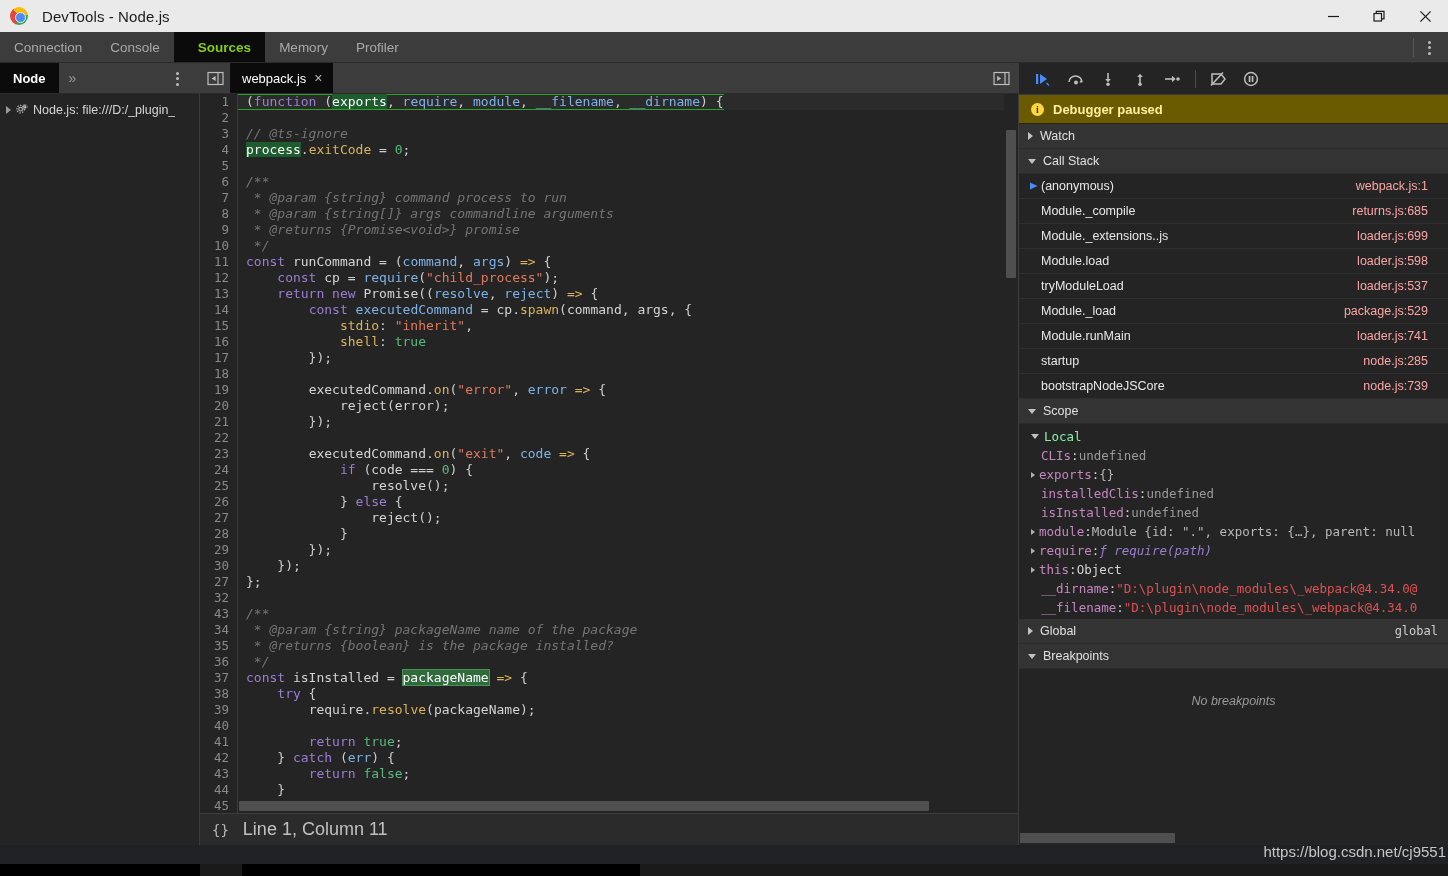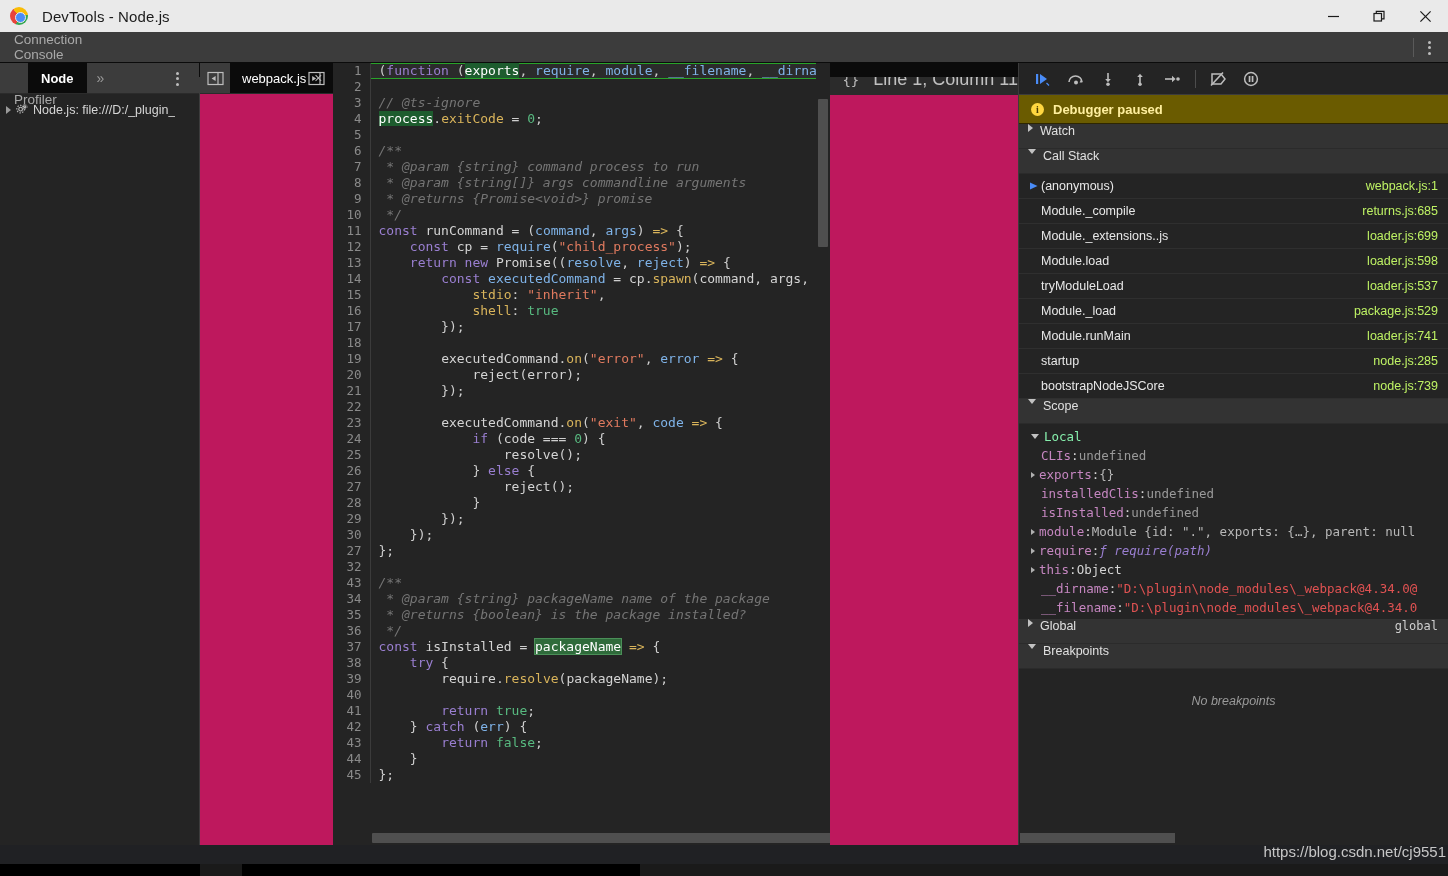--- a/index.html
+++ b/index.html
@@ -38,7 +38,7 @@
   
   .devtools-tabs {
     height:31px; background:#3c3c3c; display:flex; align-items:stretch;
-    border-bottom:1px solid #2b2b2b; position:relative;flex-direction:column;
+    border-bottom:1px solid #2b2b2b; position:relative;
   }
   .dt-tab {
     display:flex; align-items:center; padding:0 14px; font-size:13.5px;

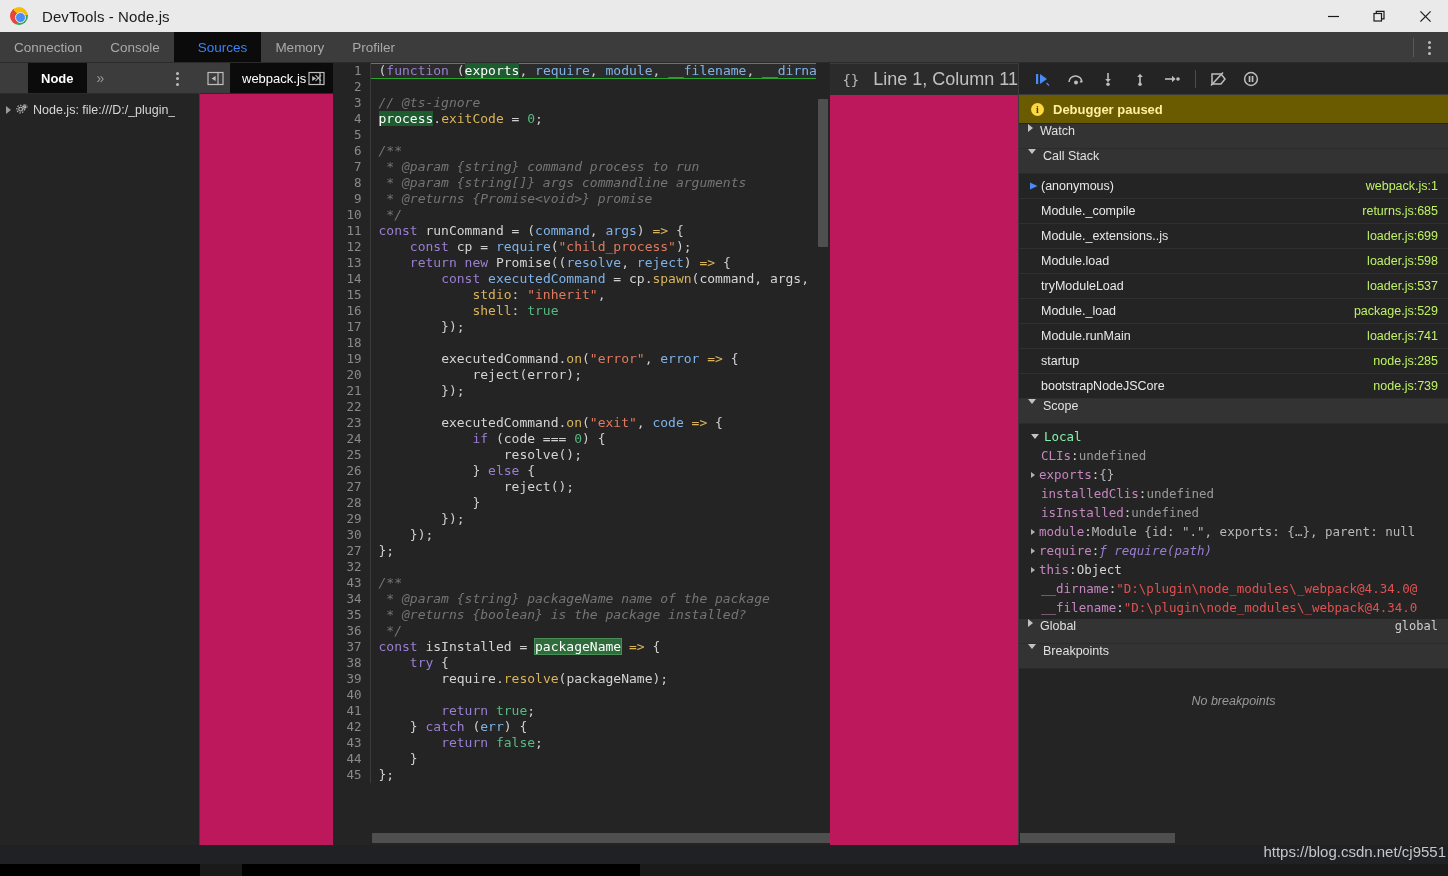--- a/index.html
+++ b/index.html
@@ -44,7 +44,7 @@
     display:flex; align-items:center; padding:0 14px; font-size:13.5px;
     color:#a9a9a9; white-space:nowrap;
   }
-  .dt-tab.active { background:#0b0b0b; color:#3b82f6; font-weight:normal;padding-left:24px; }
+  .dt-tab.active { background:#0b0b0b; color:#84cc16; font-weight:bold;padding-left:24px; }
   .dt-menu-dots {
     position:absolute; right:6px; top:0; height:31px; width:26px;
     display:flex; flex-direction:column; align-items:center; justify-content:center; gap:2.5px;

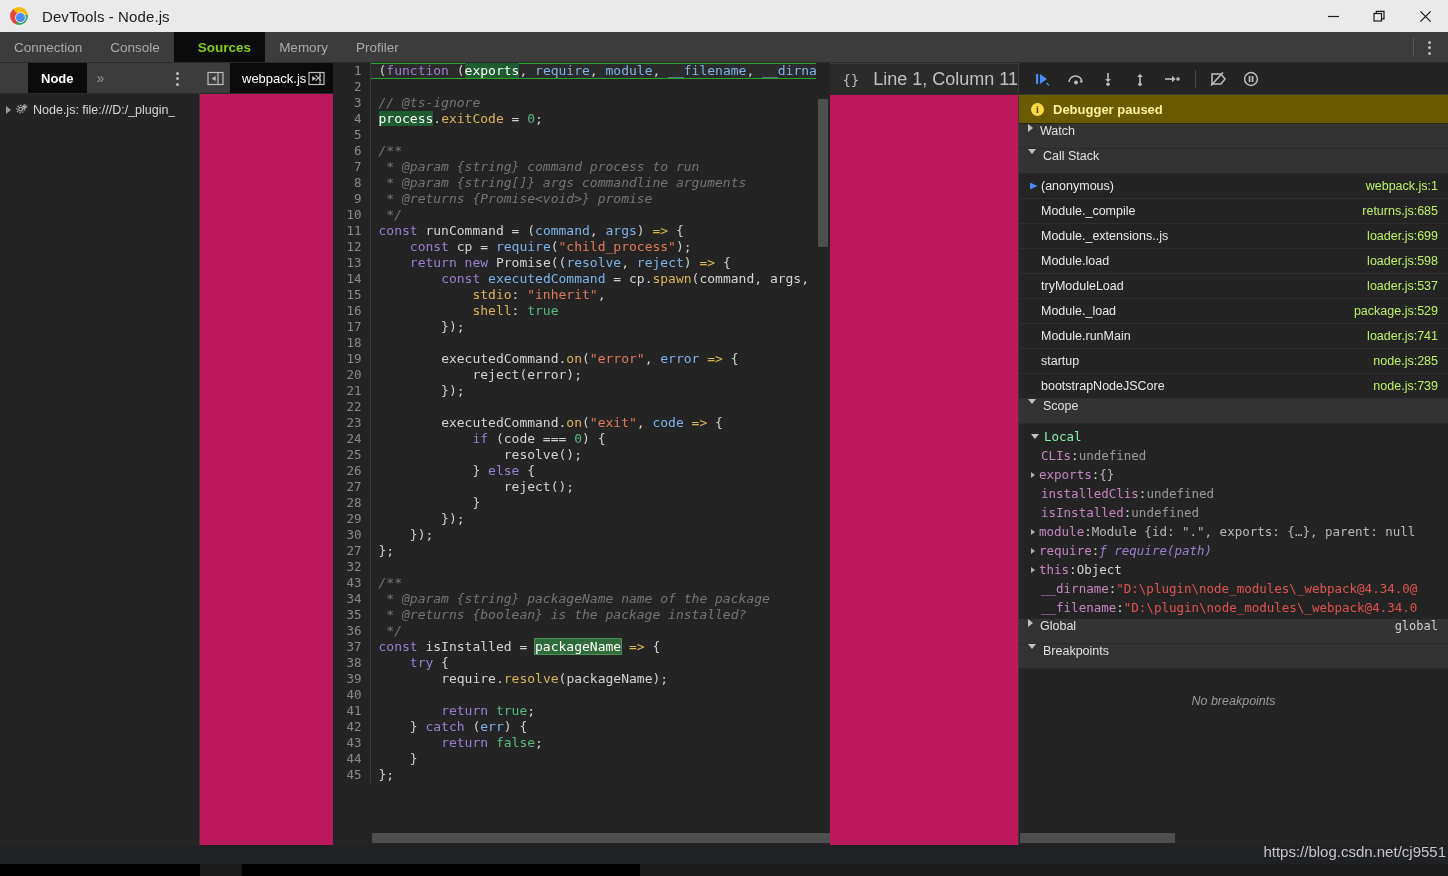--- a/index.html
+++ b/index.html
@@ -65,7 +65,7 @@
   }
   .nav-tab {
     display:flex; align-items:center; padding:0 13px; font-size:13px; color:#fff;
-    background:#0b0b0b; font-weight:bold;margin-left:28px;
+    background:#0b0b0b; font-weight:bold;
   }
   .nav-more {
     display:flex; align-items:center; padding:0 10px; color:#9a9a9a; font-size:14px;

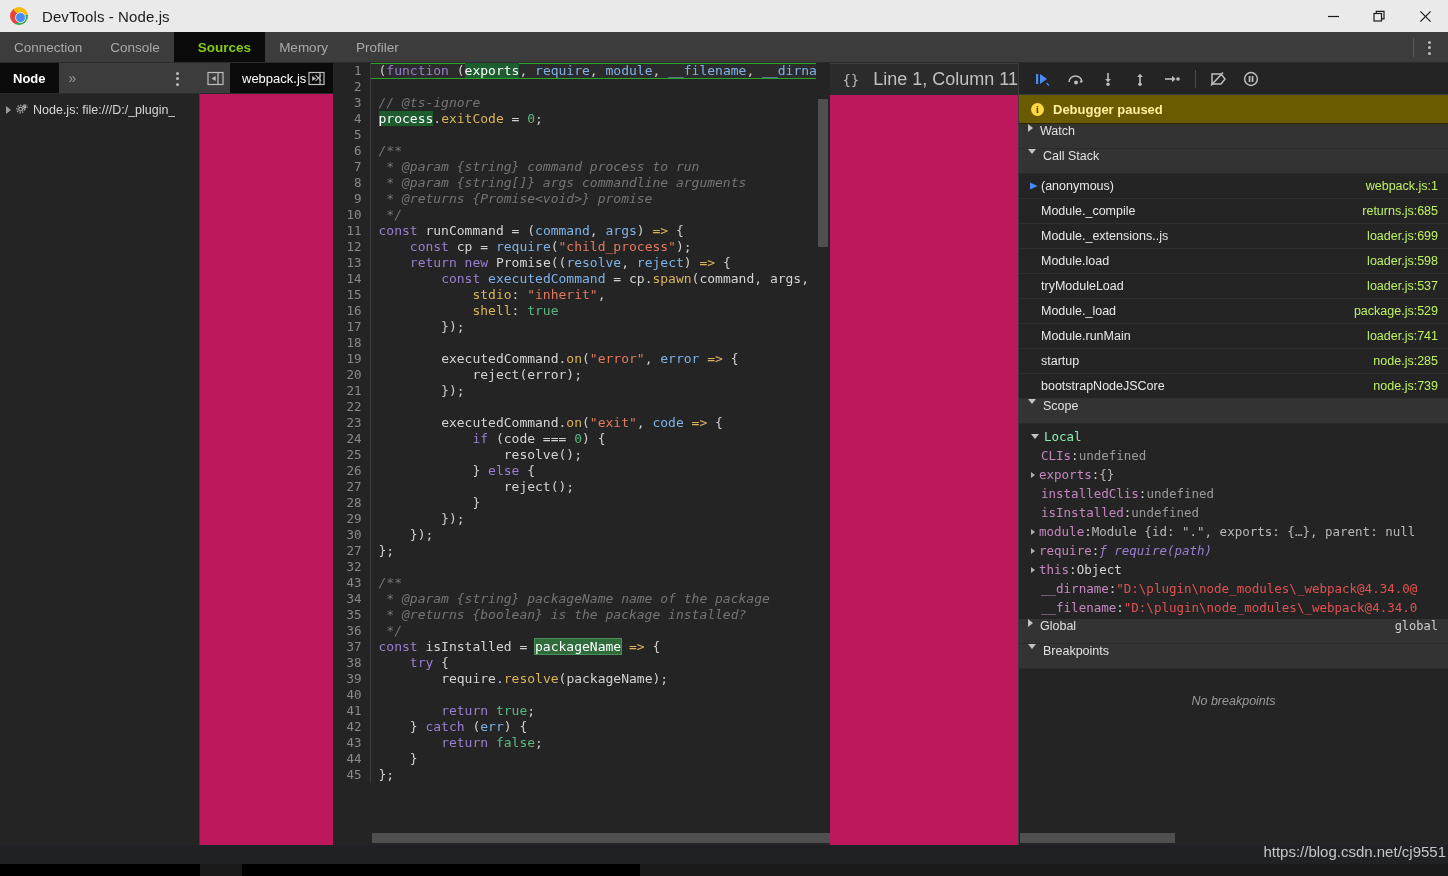--- a/index.html
+++ b/index.html
@@ -82,7 +82,7 @@
   .nav-node-label { overflow:hidden; }
 
   
-  .editor-col { flex:1; display:flex; flex-direction:row; background:#be185d; min-width:0; }
+  .editor-col { flex:1; display:flex; flex-direction:column; background:#b91c1c; min-width:0; }
   .editor-tabbar {
     height:31px; background:#3c3c3c; display:flex; align-items:stretch;
     border-bottom:1px solid #2b2b2b; position:relative;

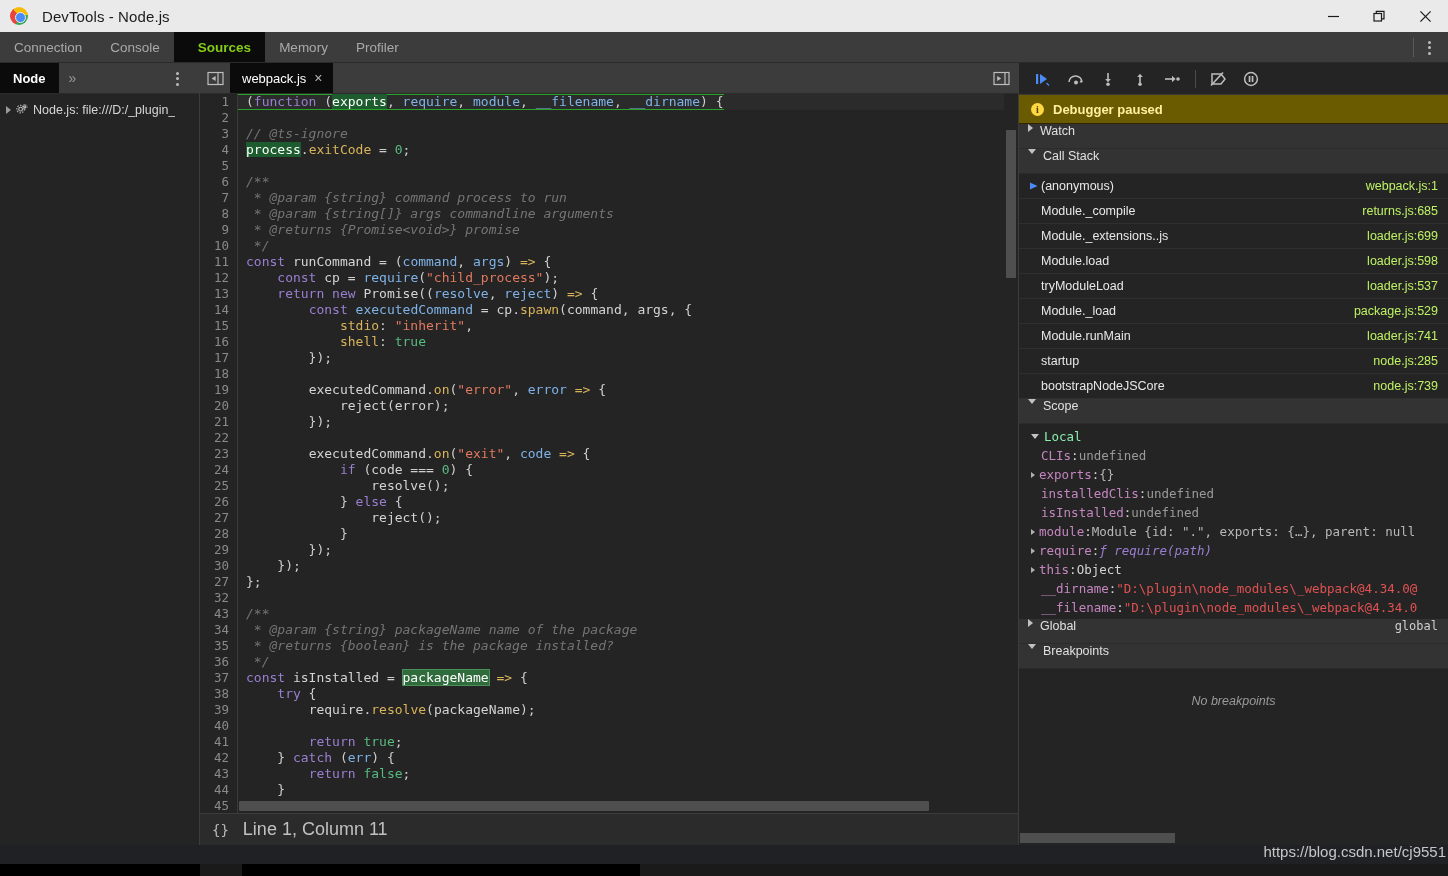--- a/index.html
+++ b/index.html
@@ -175,7 +175,7 @@
   }
 
   .sec-header {
-    height:25px; display:flex; align-items:flex-start; gap:7px; padding-left:9px;
+    height:25px; display:flex; align-items:center; gap:7px; padding-left:9px;
     background:#333333; color:#e0e0e0; font-size:12.5px;
     border-bottom:1px solid #2b2b2b; position:relative;
   }

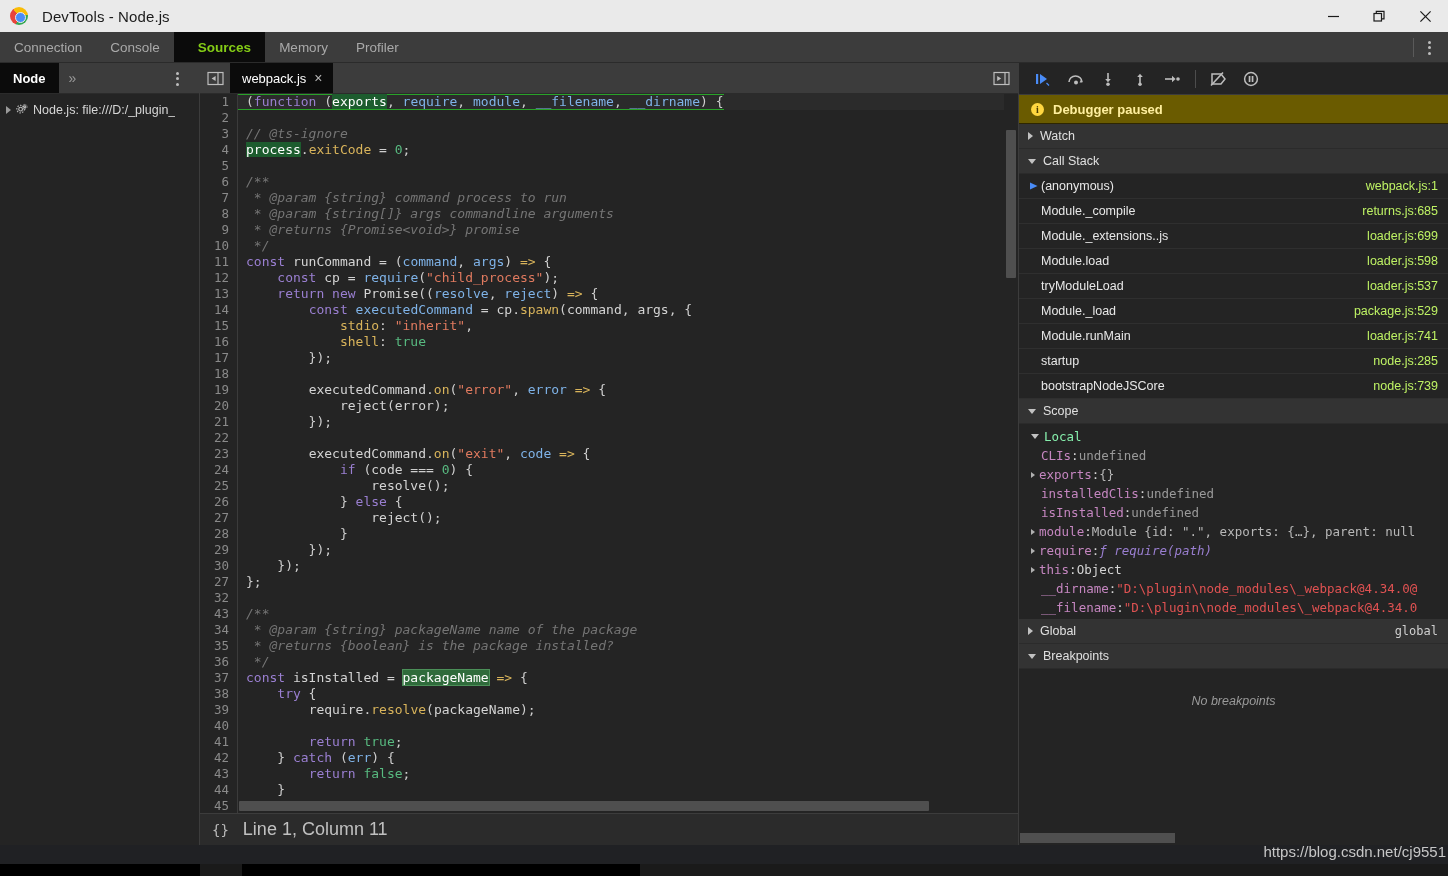--- a/index.html
+++ b/index.html
@@ -192,7 +192,7 @@
   .stack-row.current { }
   .stack-arrow { width:12px; flex:none; display:flex; align-items:center; }
   .stack-name { flex:1; }
-  .stack-loc { color:#bef264; font-size:12.5px; padding-right:10px; }
+  .stack-loc { color:#fca5a5; font-size:12.5px; padding-right:20px; }
 
   .scope-body { background:#242424; padding:3px 0 2px; font-family:"DejaVu Sans Mono","Liberation Mono",monospace; font-size:12.5px; }
   .scope-row { height:19px; display:flex; align-items:center; white-space:nowrap; overflow:hidden; }

